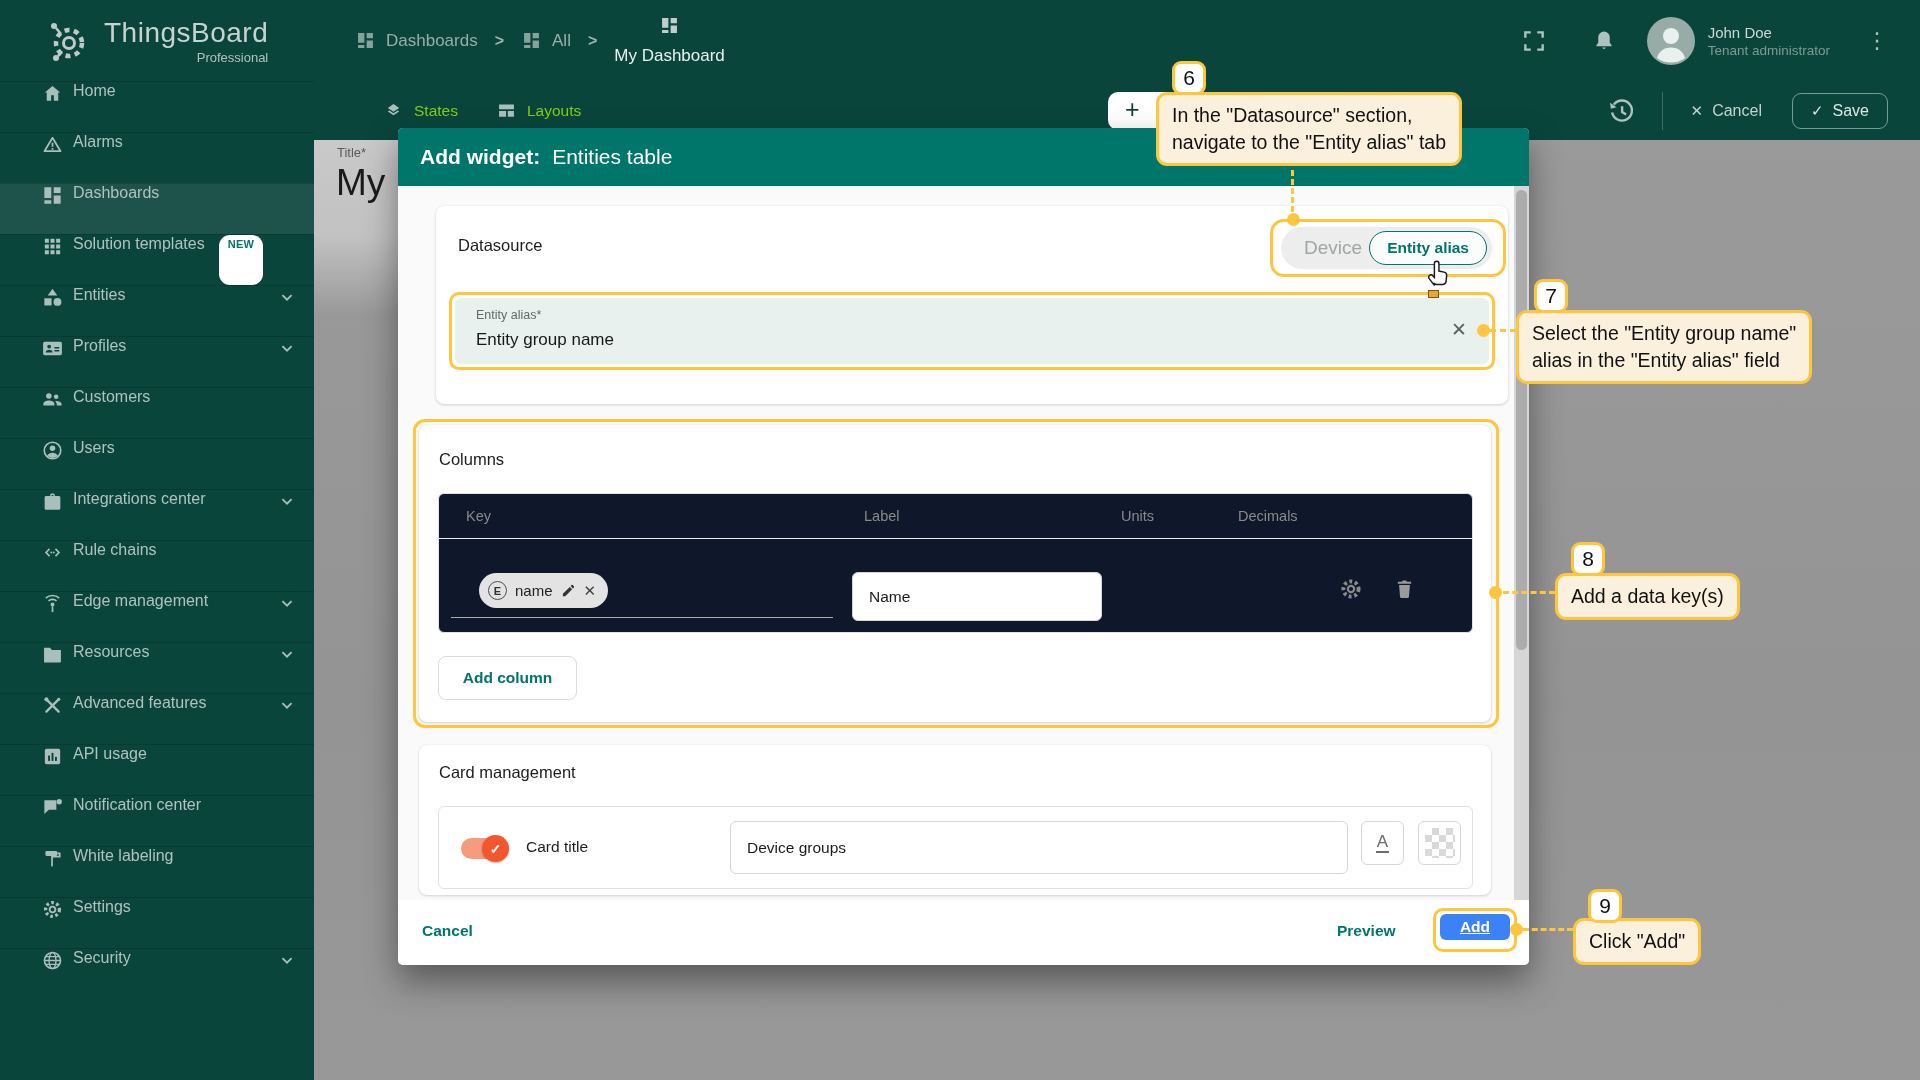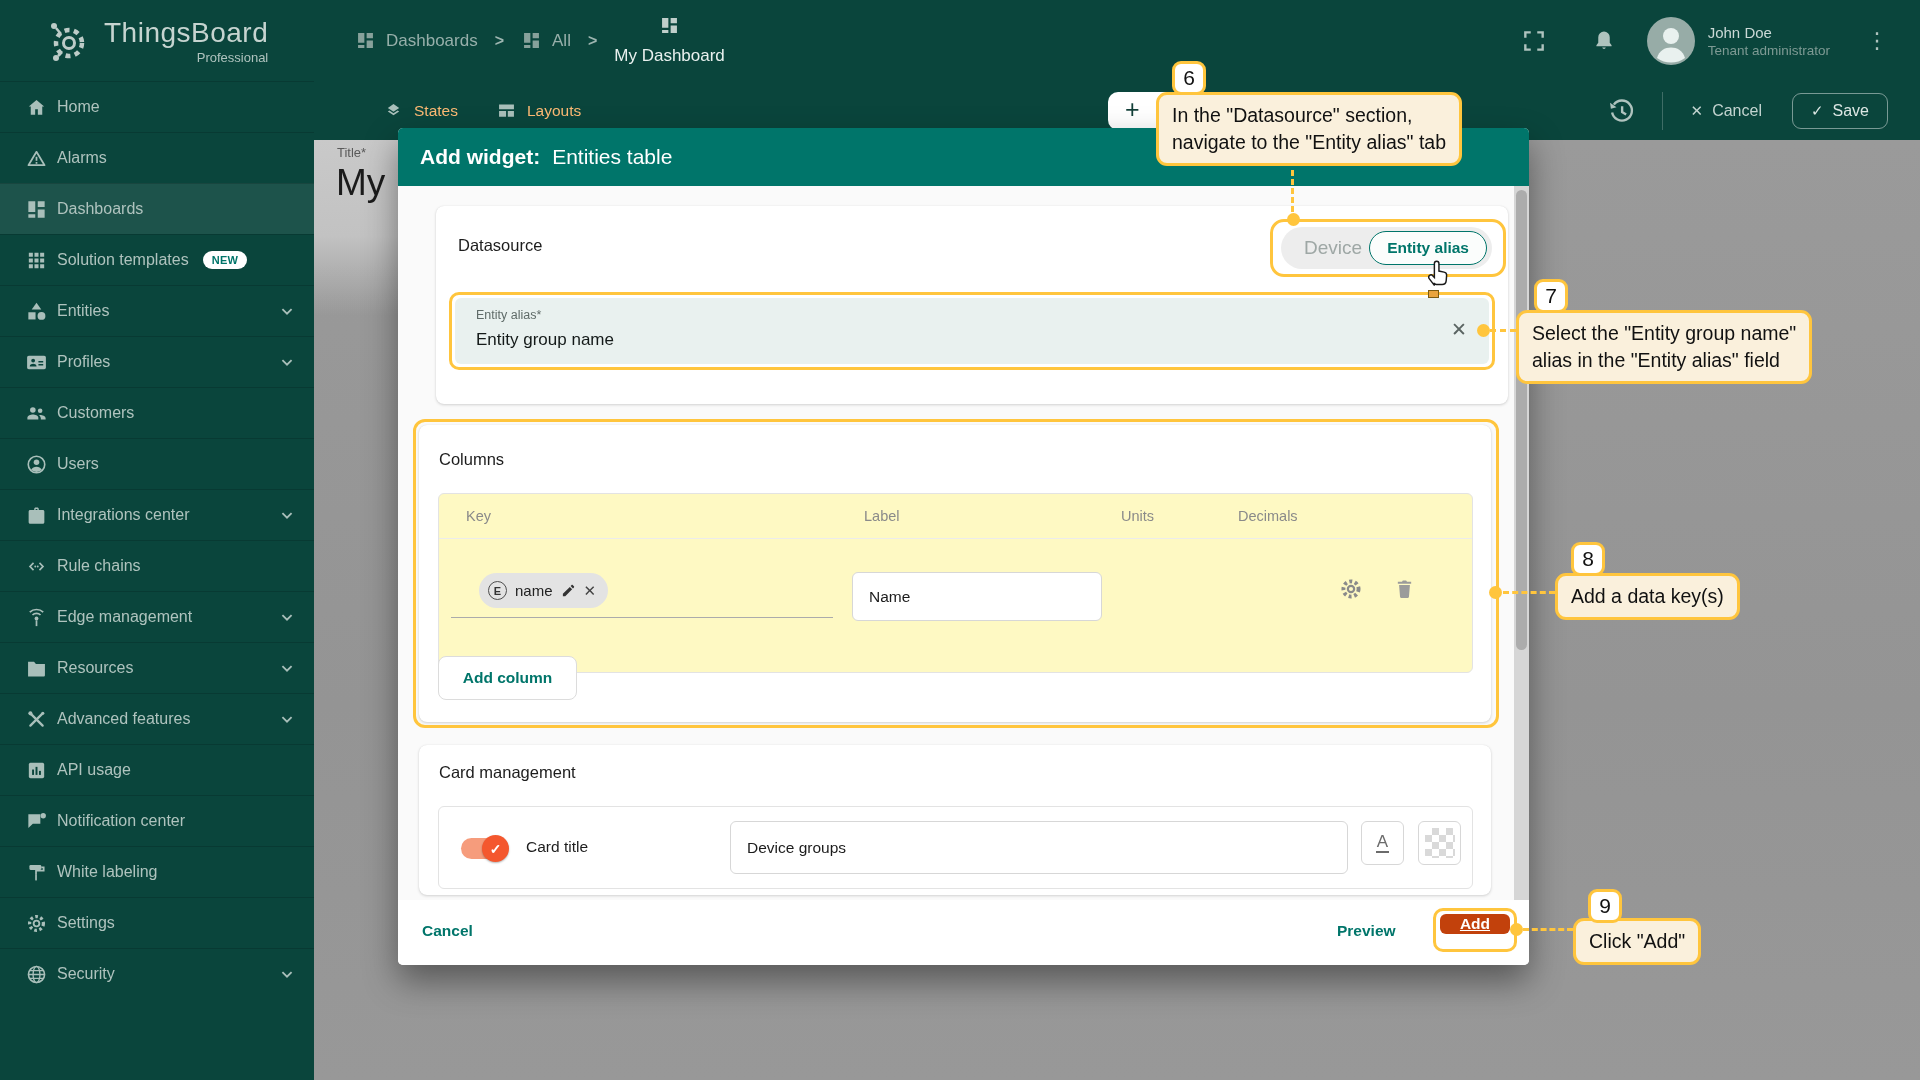--- a/index.html
+++ b/index.html
@@ -15,7 +15,7 @@
 .logo-name { color:#C6D4D0; font-size:28px; letter-spacing:.5px; }
 .logo-edition { color:#AFC3BE; font-size:13px; text-align:right; margin-top:1px; }
 .nav { position:absolute; top:81px; left:0; right:0; }
-.ni { height:51px; display:flex; align-items:center; padding:0 16px 0 25px; border-top:1px solid rgba(0,0,0,0.15); color:#AFC3BE; font-size:16px; cursor:pointer; }
+.ni { height:51px; display:flex; padding:0 16px 0 41px; border-top:1px solid rgba(0,0,0,0.15); color:#AFC3BE; font-size:16px; cursor:pointer; }
 .ni.sel { background:rgba(255,255,255,0.08); }
 .nicon { width:23px; height:23px; margin-right:9px; flex:none; color:#A9BFBA; }
 .nlabel { white-space:nowrap; }

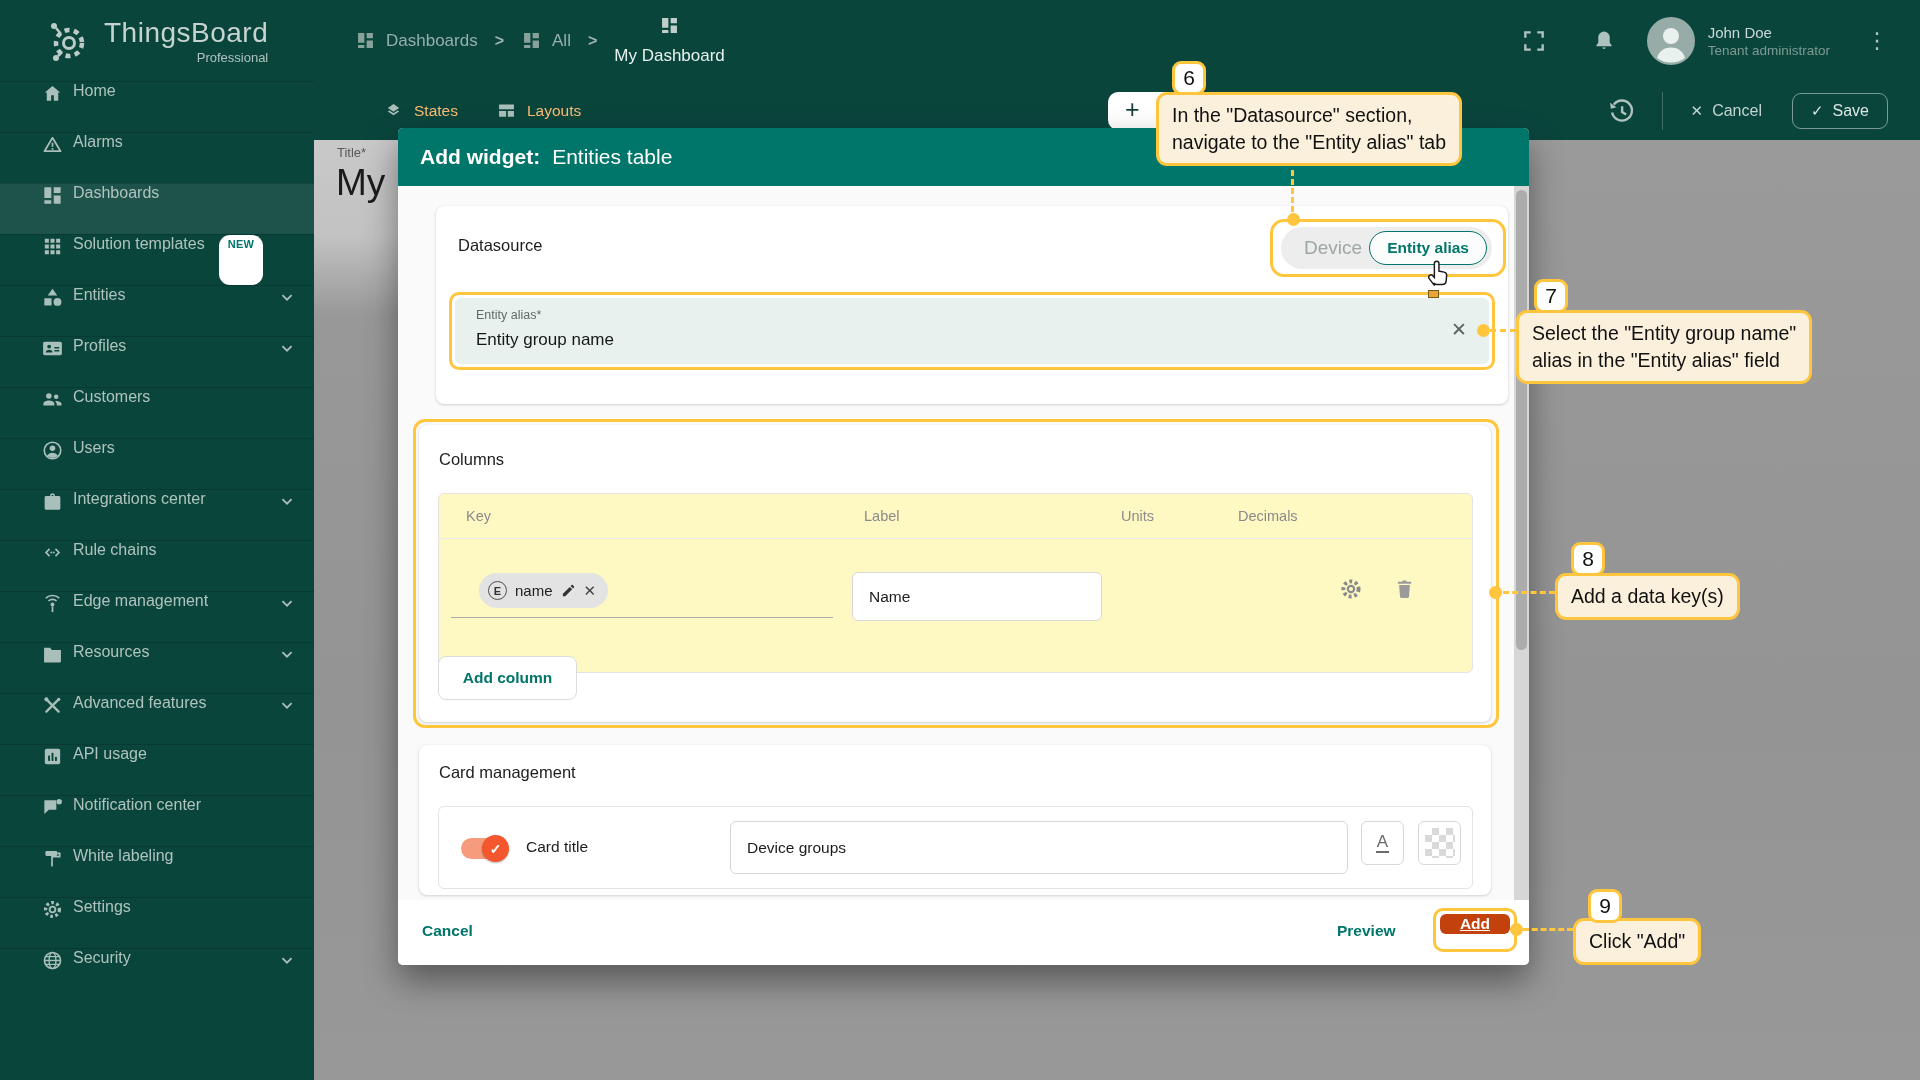--- a/index.html
+++ b/index.html
@@ -42,7 +42,7 @@
 
 
 .toolbar { position:absolute; left:314px; top:81px; width:1606px; height:59px; background:#0A453C; display:flex; align-items:center; z-index:2; }
-.tab { display:flex; align-items:center; gap:10px; color:#fdba74; font-size:15.5px; font-weight:500; cursor:pointer; }
+.tab { display:flex; align-items:center; gap:10px; color:#84cc16; font-size:15.5px; font-weight:500; cursor:pointer; }
 .tab-states { margin-left:69px; }
 .tab-layouts { margin-left:38px; }
 .tabicon { width:21px; height:21px; color:#A9BFBA; }

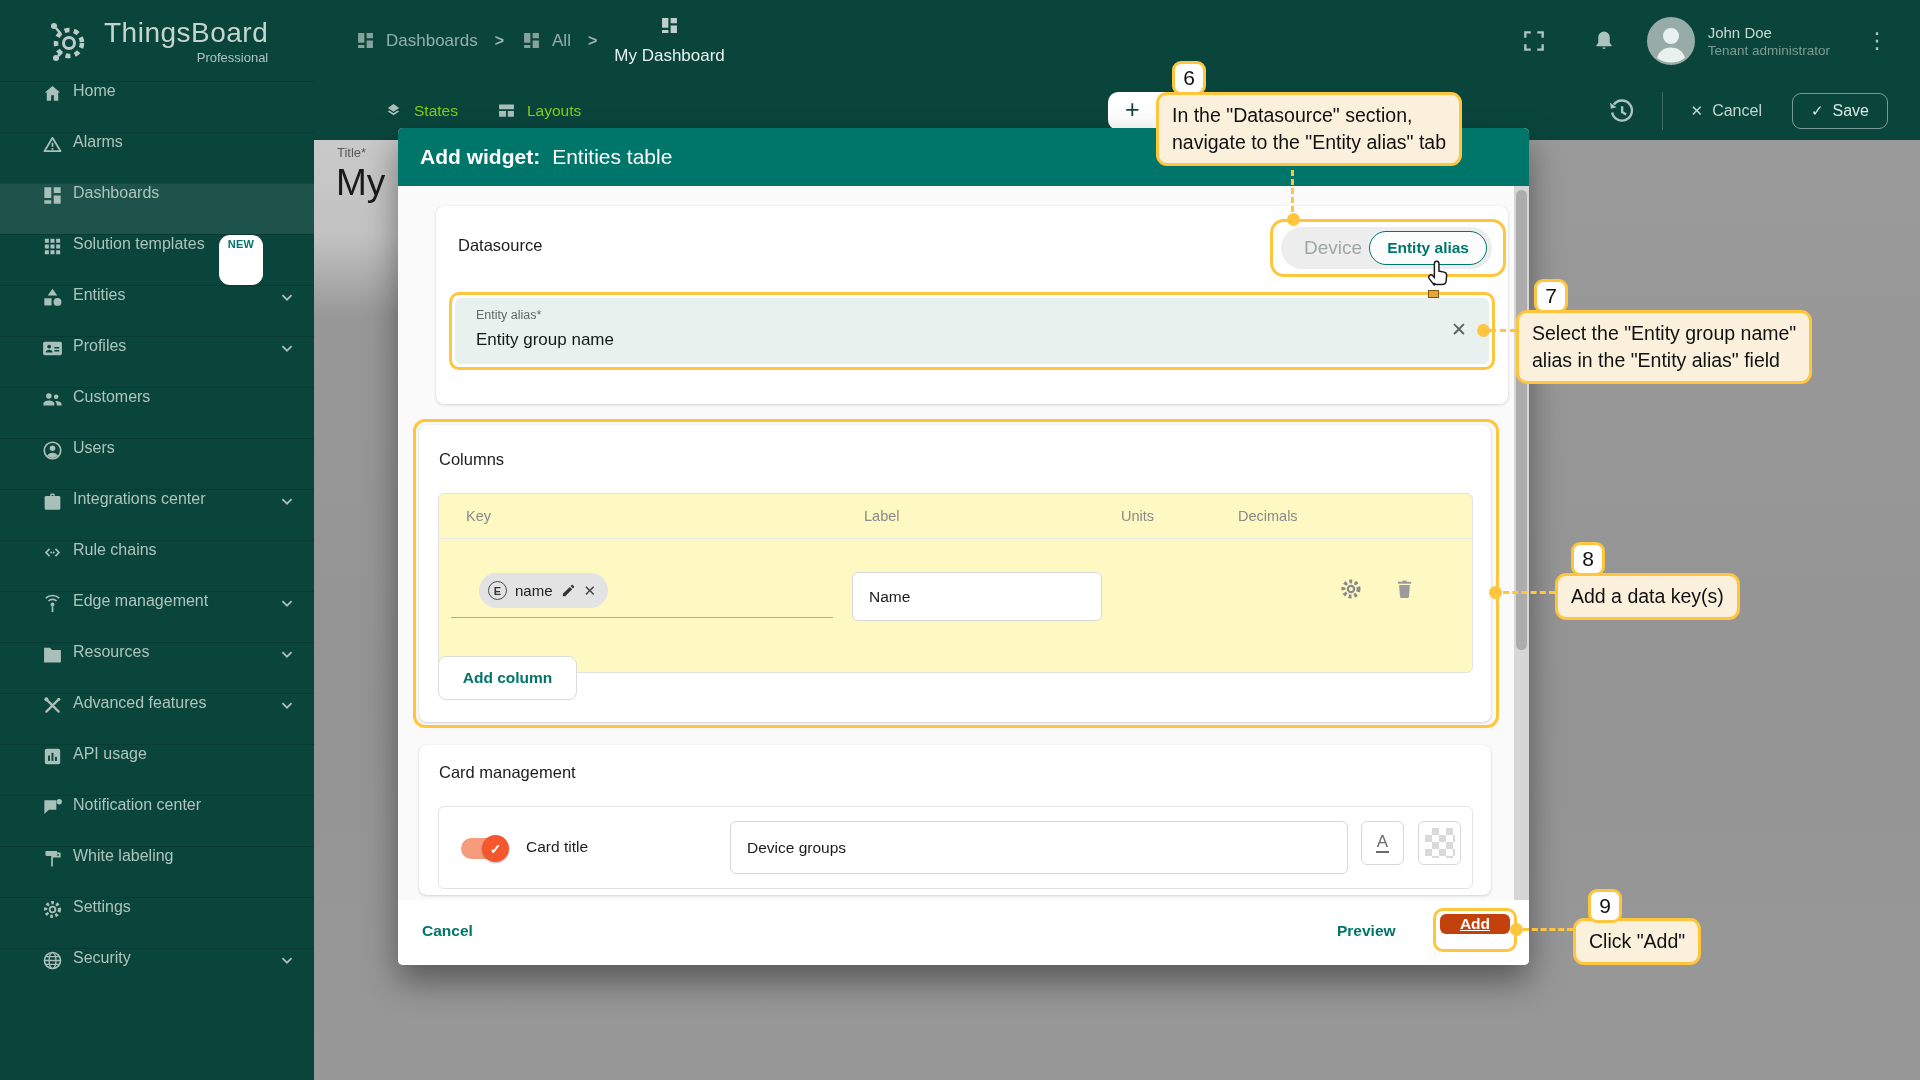--- a/index.html
+++ b/index.html
@@ -88,7 +88,7 @@
 .col-ring { position:absolute; left:15px; top:291px; width:1086px; height:309px; border:3px solid #FFC53D; border-radius:12px; pointer-events:none; z-index:5; }
 .col-card { left:21px; top:297px; width:1072px; height:297px; }
 .col-h { position:absolute; left:20px; top:25px; }
-.keytable { position:absolute; left:19px; top:68px; width:1035px; height:180px; border:1px solid #E3E3E3; border-radius:6px; background:#fef9c3; }
+.keytable { position:absolute; left:19px; top:68px; width:1035px; height:140px; border:1px solid #E3E3E3; border-radius:6px; background:#0f172a; }
 .kt-head { position:absolute; top:0; left:0; right:0; height:45px; border-bottom:1px solid #ECECEC; }
 .kt-hcell { position:absolute; top:14px; font-size:14.5px; color:#8A8A8A; }
 .kt-h-key { left:27px; } .kt-h-label { left:425px; } .kt-h-units { left:682px; } .kt-h-dec { left:799px; }

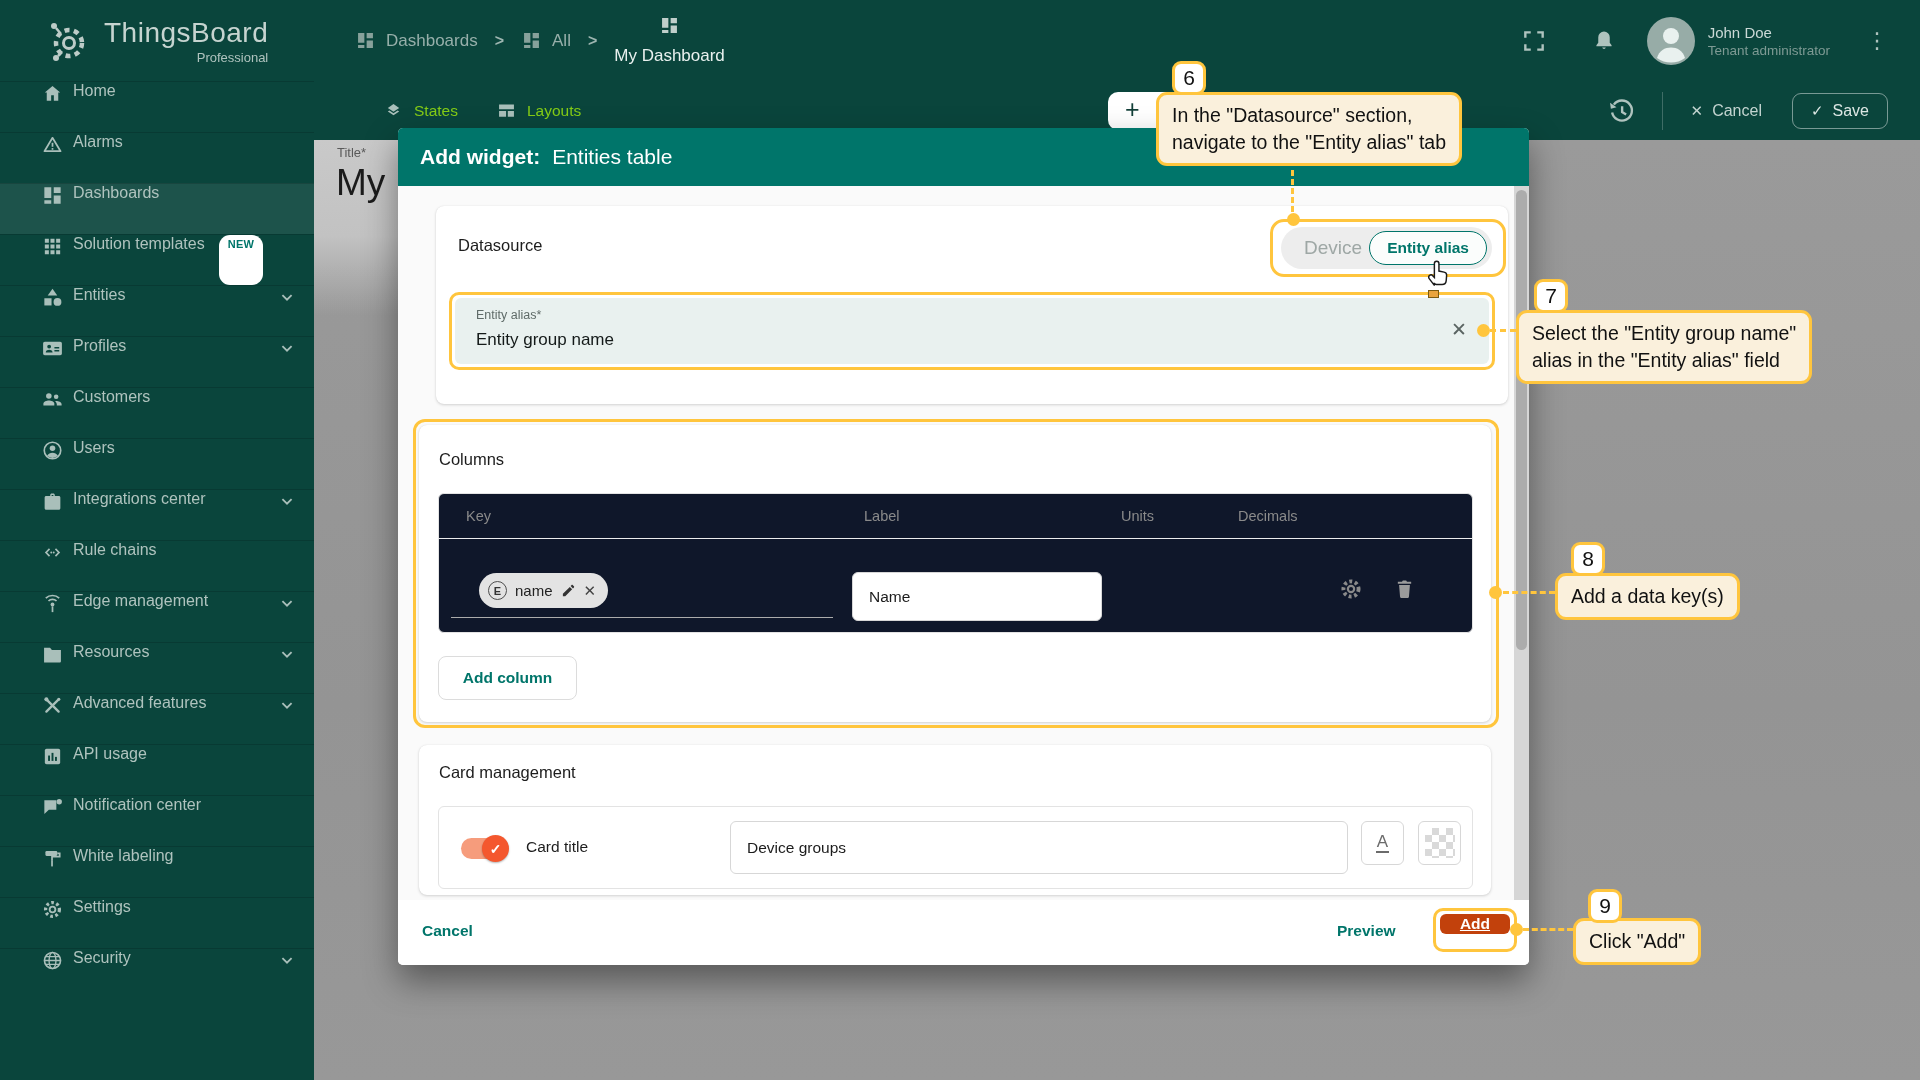--- a/index.html
+++ b/index.html
@@ -123,7 +123,7 @@
 .foot-cancel { position:absolute; left:24px; top:22px; font-size:15.5px; font-weight:bold; color:#00756A; cursor:pointer; }
 .foot-preview { position:absolute; left:939px; top:22px; font-size:15.5px; font-weight:bold; color:#00756A; cursor:pointer; }
 .add-ring { position:absolute; left:1035px; top:8px; width:84px; height:44px; border:3px solid #FFC53D; border-radius:10px; pointer-events:none; }
-.add-btn { position:absolute; left:1042px; top:14px; width:70px; height:20px; background:#c2410c; border-radius:6px; color:#FFF; font-size:15.5px; font-weight:bold; display:flex; align-items:center; justify-content:center; cursor:pointer;text-decoration:underline; }
+.add-btn { position:absolute; left:1042px; top:14px; width:70px; height:26px; background:#3b82f6; border-radius:6px; color:#FFF; font-size:15.5px; font-weight:bold; display:flex; align-items:center; justify-content:center; cursor:pointer;text-decoration:underline; }
 
 
 .ann { position:absolute; z-index:10; }

